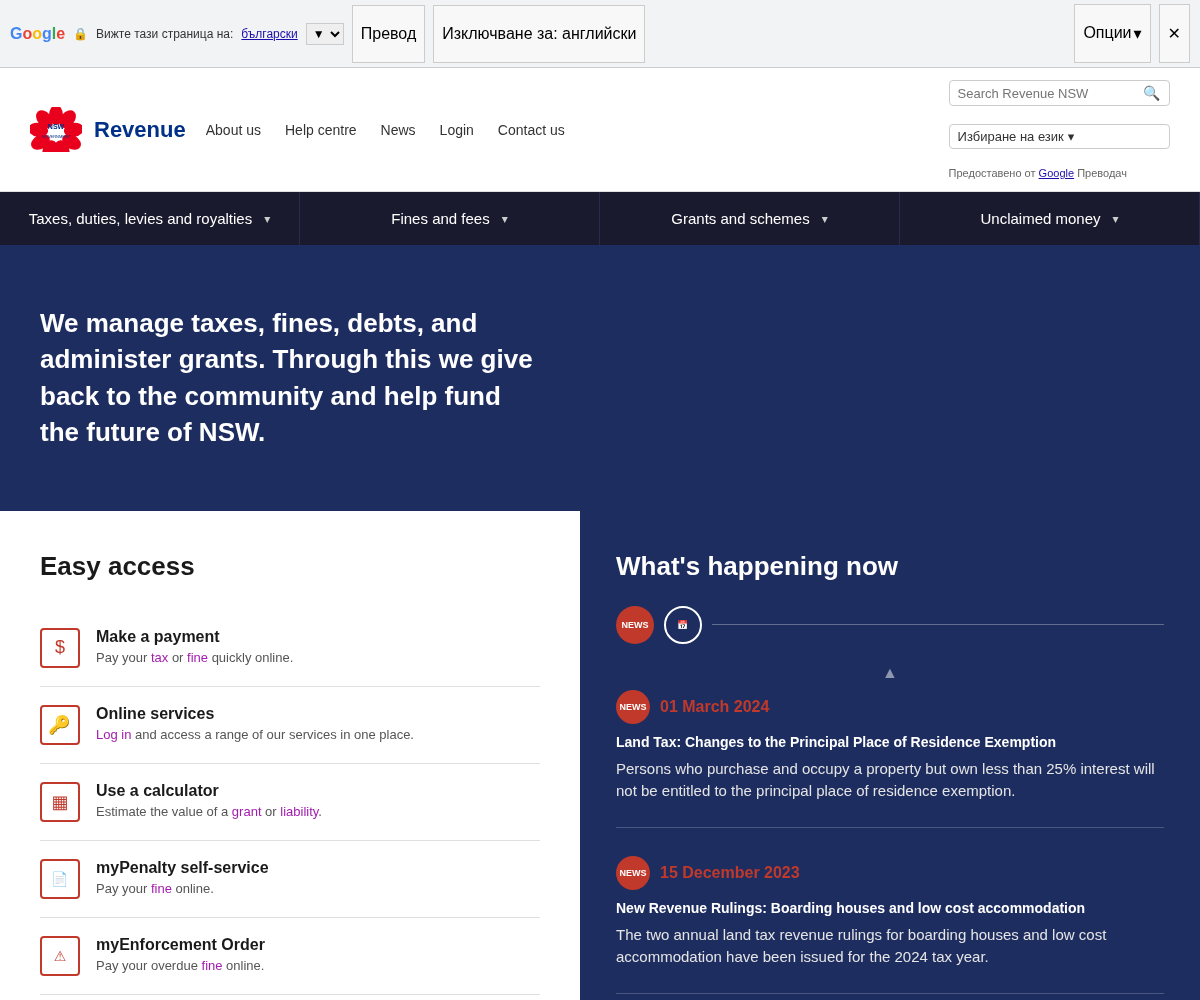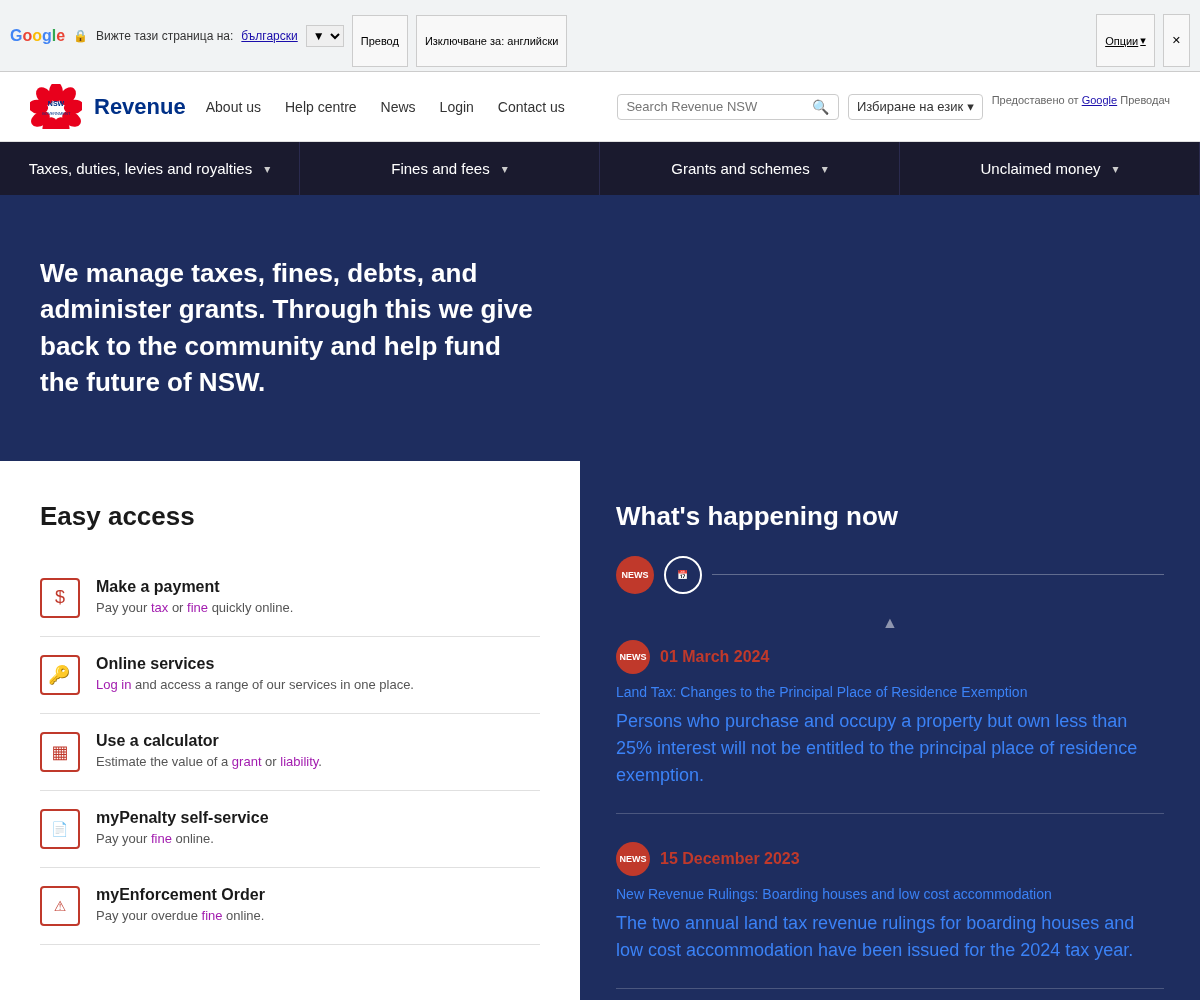--- a/index.html
+++ b/index.html
@@ -29,12 +29,11 @@
     .translate-bar a { color: #1a0dab; text-decoration: underline; }
     .translate-bar select { font-size: 12px; border: 1px solid #ccc; padding: 2px; }
     .translate-bar button {
-      font-size: 11px;
+      font-size: 16px;
       padding: 19px 8px;
       border: 1px solid #ccc;
       background: #f8f8f8;
       cursor: pointer;
-      margin-top: 10px;
     }
     .translate-bar .spacer { flex: 1; }
     .lock-icon { color: #666; }

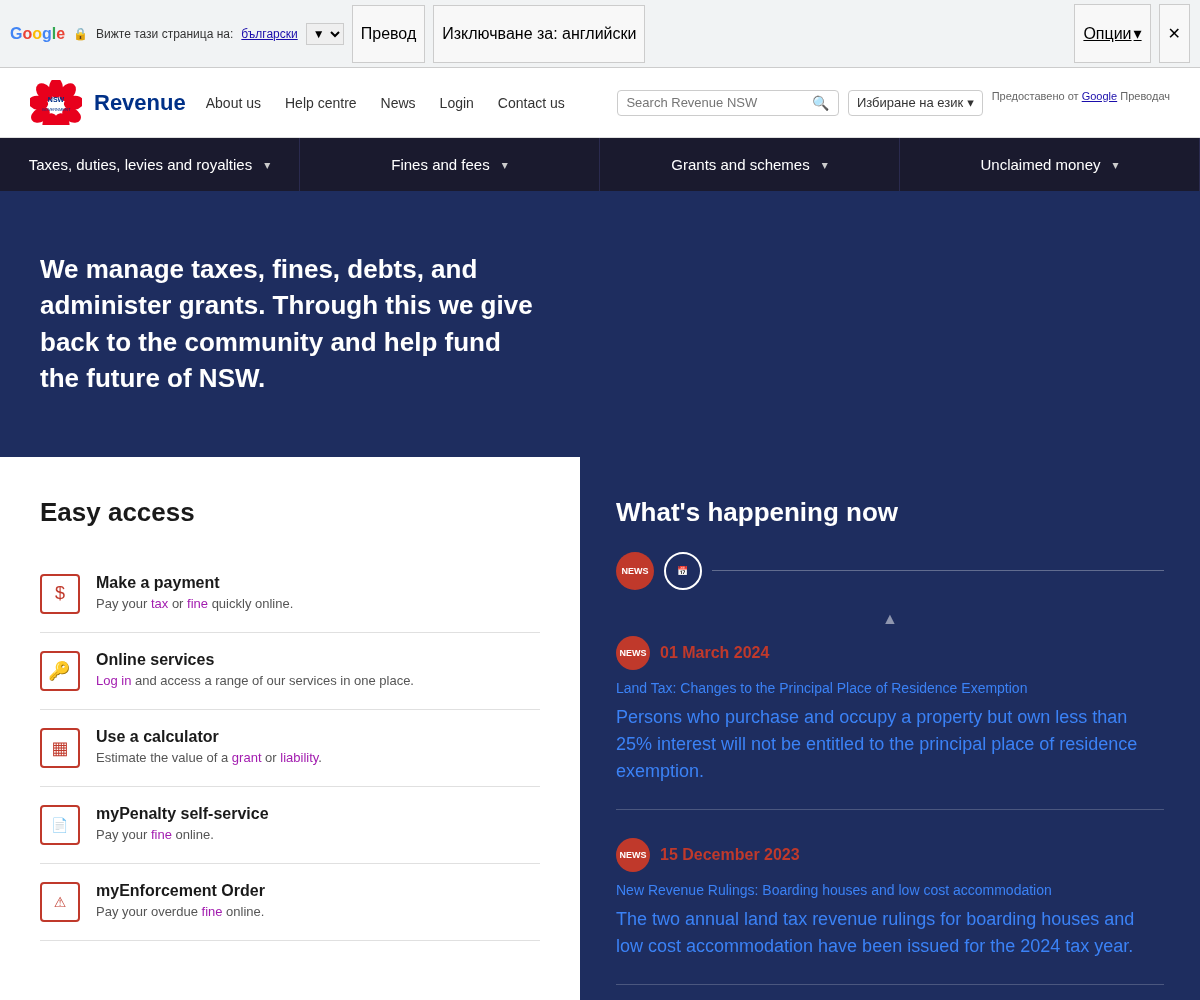--- a/index.html
+++ b/index.html
@@ -39,14 +39,13 @@
     .lock-icon { color: #666; }
     .options-btn {
       display: flex;
-      align-items: flex-end;
+      align-items: flex-start;
       gap: 2px;
       font-size: 12px;
       padding: 2px 8px;
       border: 1px solid #ccc;
       background: #f8f8f8;
       cursor: pointer;
-      text-decoration: underline;
     }
     .close-btn {
       font-size: 14px;

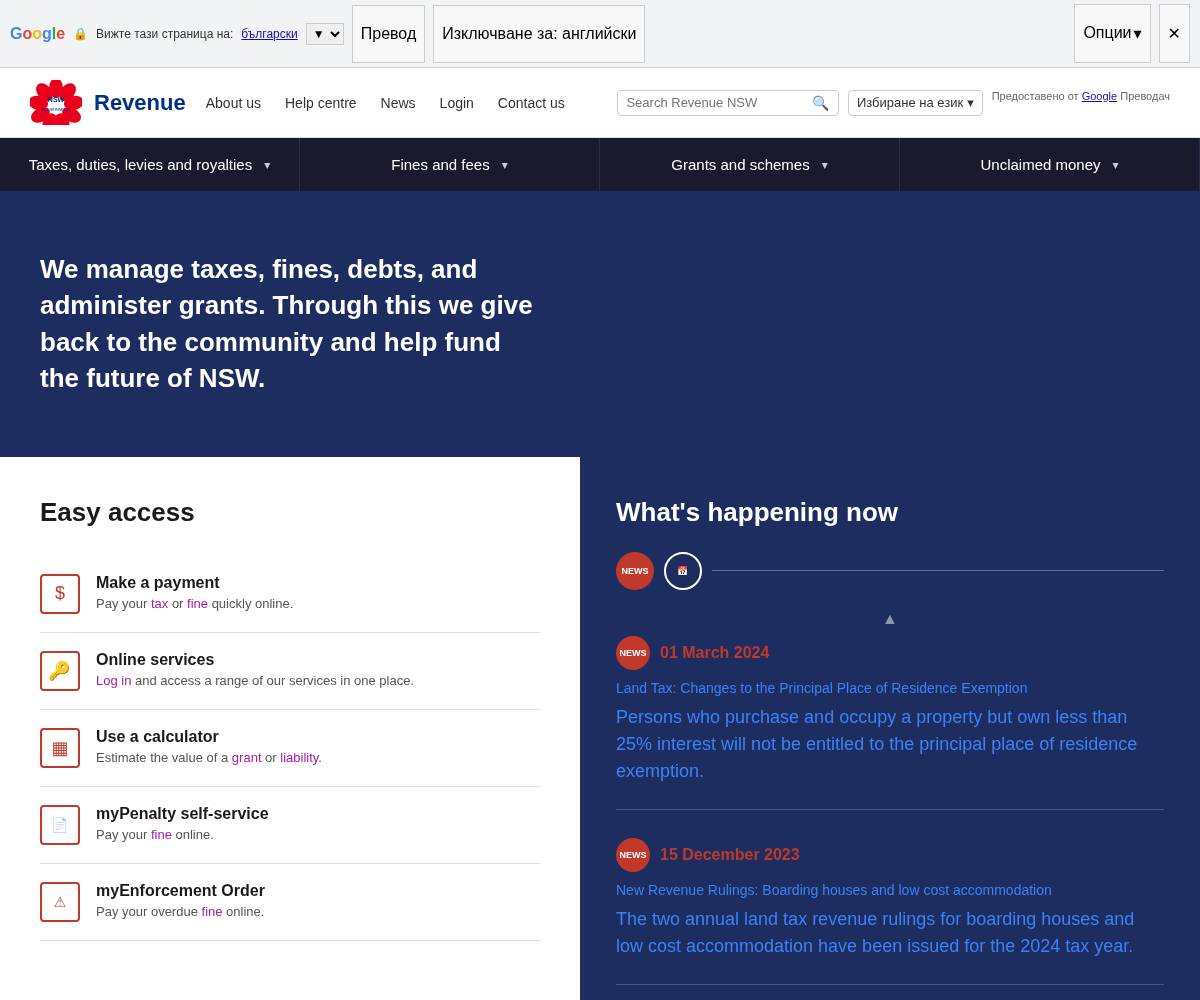--- a/index.html
+++ b/index.html
@@ -97,8 +97,8 @@
     .header-right {
       margin-left: auto;
       display: flex;
-      flex-direction: row;
-      gap: 9px;
+      flex-direction: column;
+      gap: 18px;
     }
     .search-box {
       display: flex;

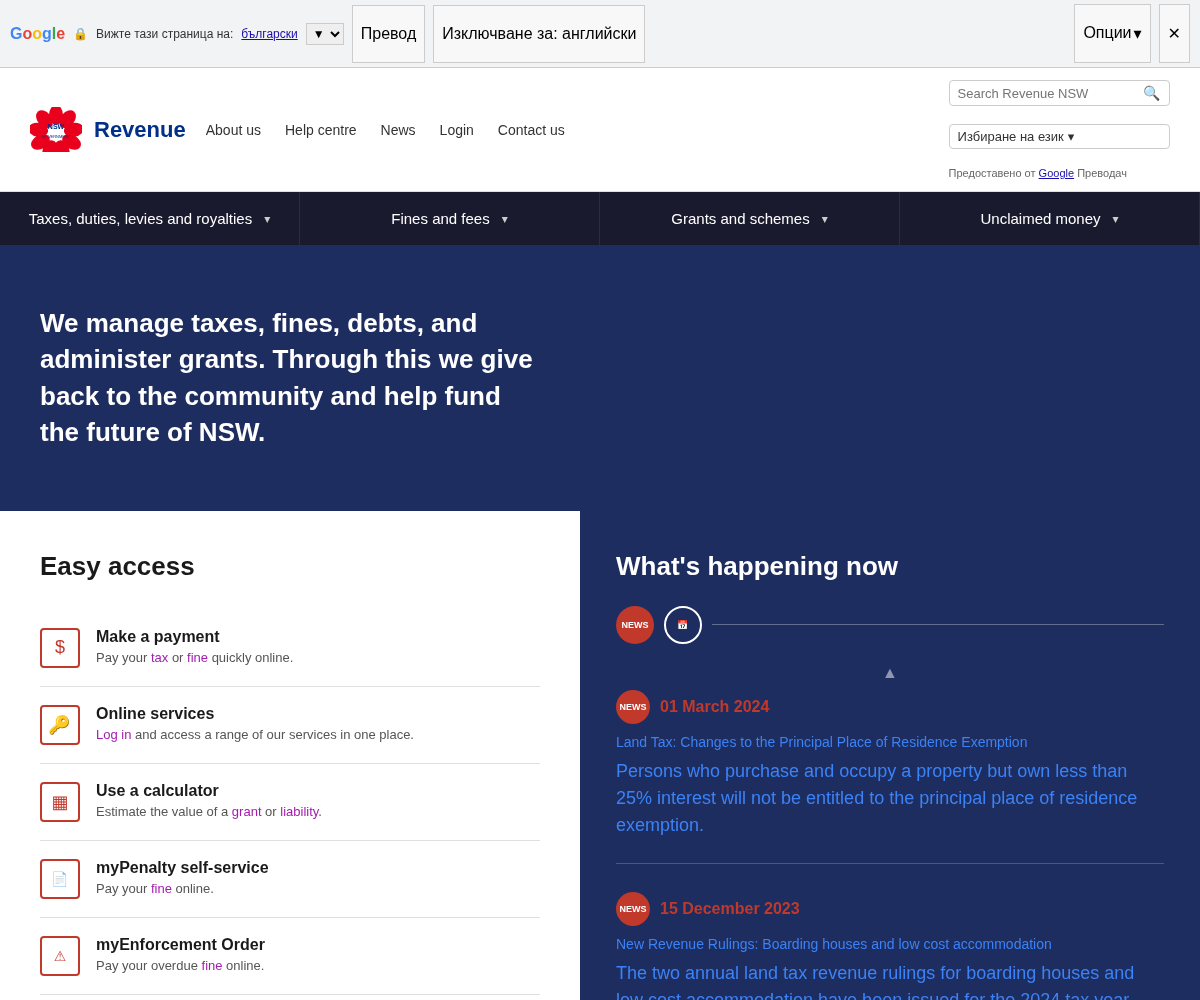--- a/index.html
+++ b/index.html
@@ -292,8 +292,8 @@
     }
     .news-title {
       font-size: 14px;
-      font-weight: normal;
-      color: #3b82f6;
+      font-weight: bold;
+      color: #ffffff;
       margin-bottom: 8px;
     }
     .news-desc {

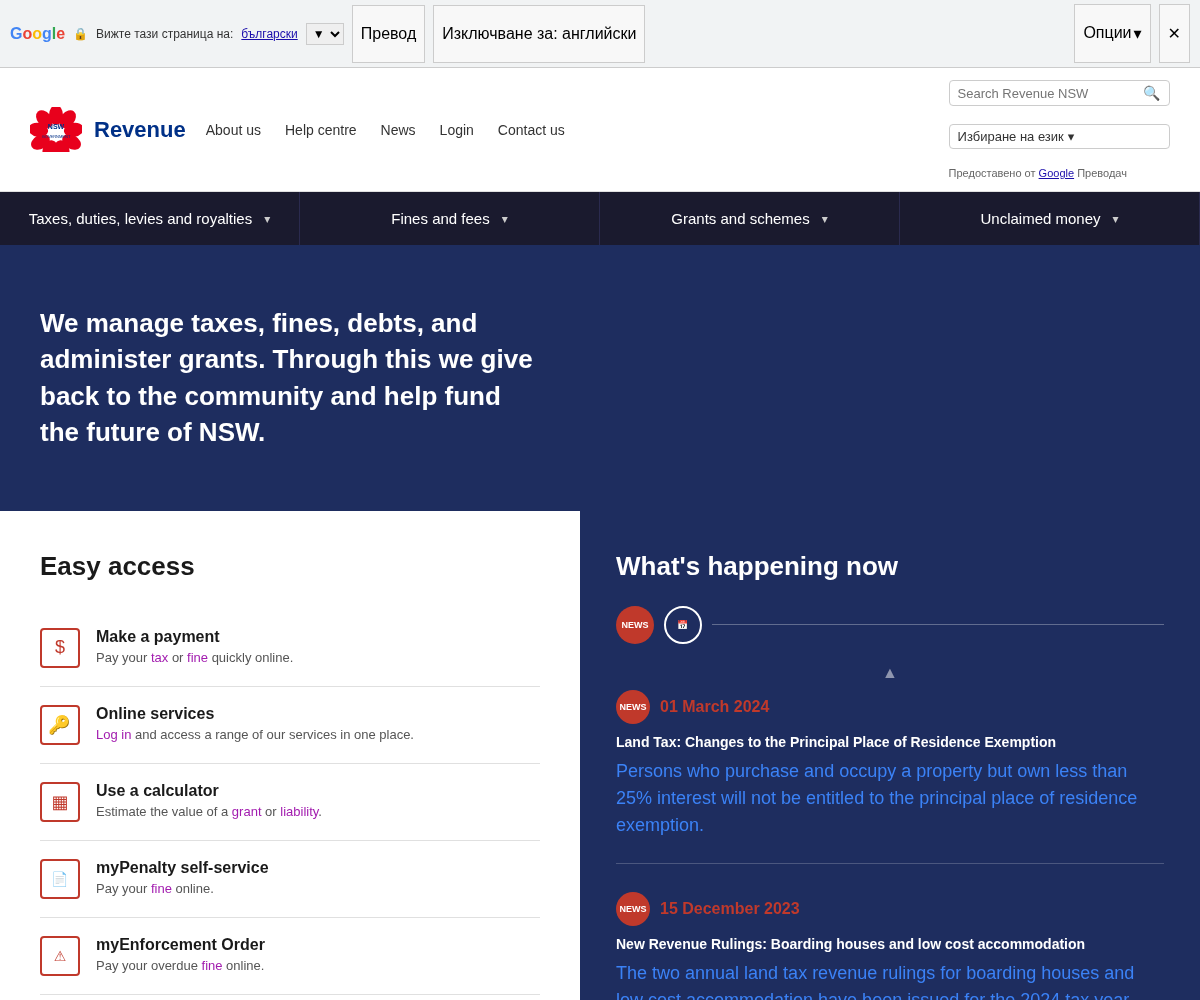--- a/index.html
+++ b/index.html
@@ -297,8 +297,8 @@
       margin-bottom: 8px;
     }
     .news-desc {
-      font-size: 18px;
-      color: #3b82f6;
+      font-size: 15px;
+      color: #e5e5e5;
       line-height: 1.5;
     }
 

